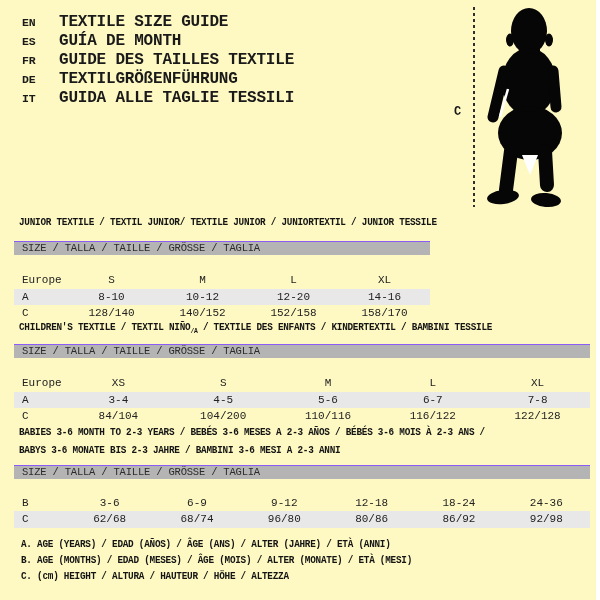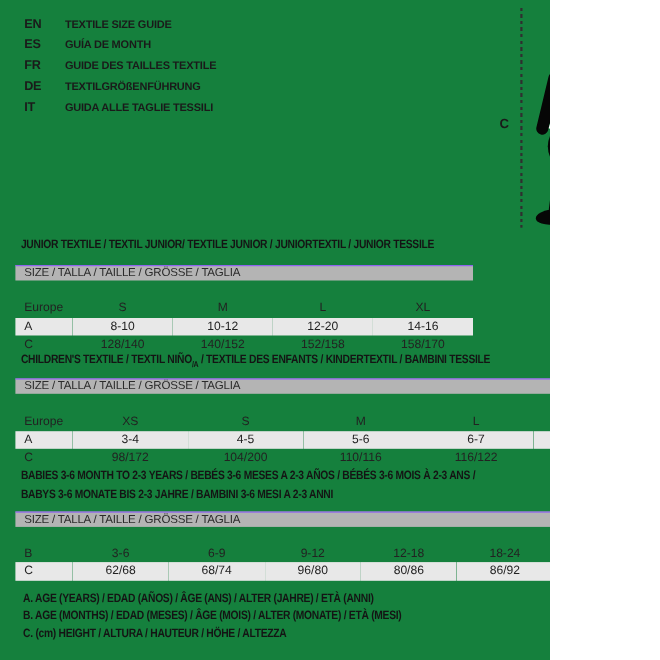--- a/index.html
+++ b/index.html
@@ -5,8 +5,8 @@
   * { margin:0; padding:0; box-sizing:border-box; }
   html,body { background:#ffffff; }
   .page {
-    position:relative; width:500px; height:600px; background:#15803d;
-    font-family:Liberation Sans, sans-serif; color:#1a1a1a; overflow:hidden;
+    position:relative; width:596px; height:600px; background:#fef9c3;
+    font-family:Liberation Mono, monospace; color:#1a1a1a; overflow:hidden;
   }
   
   .lang-list { position:absolute; left:22px; top:13px; }

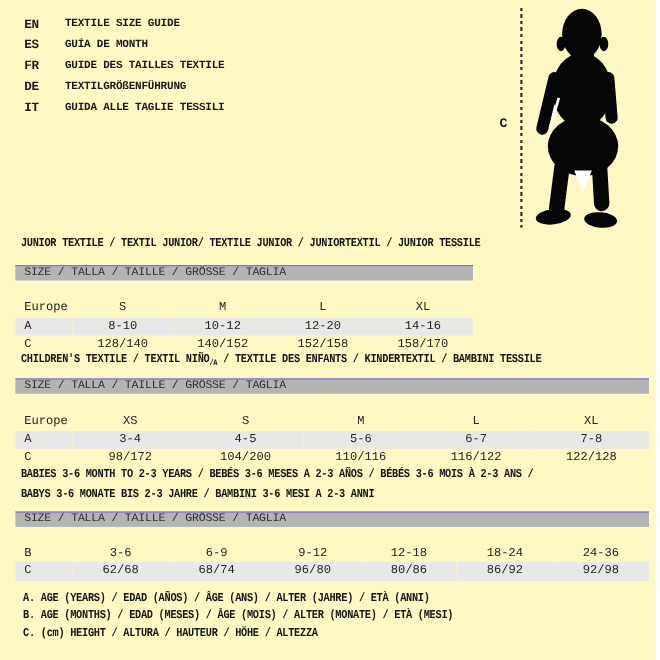--- a/index.html
+++ b/index.html
@@ -12,7 +12,7 @@
   .lang-list { position:absolute; left:22px; top:13px; }
   .lang-row { display:flex; height:19px; line-height:19px; }
   .lang-code { width:37px; font-weight:700; font-size:11.5px; letter-spacing:-0.2px; }
-  .lang-label { font-weight:700; font-size:10px; letter-spacing:-0.2px; white-space:nowrap; }
+  .lang-label { font-weight:700; font-size:16px; letter-spacing:-0.2px; white-space:nowrap; }
   
   .measure-line {
     position:absolute; left:473px; top:7px; width:2px; height:200px;

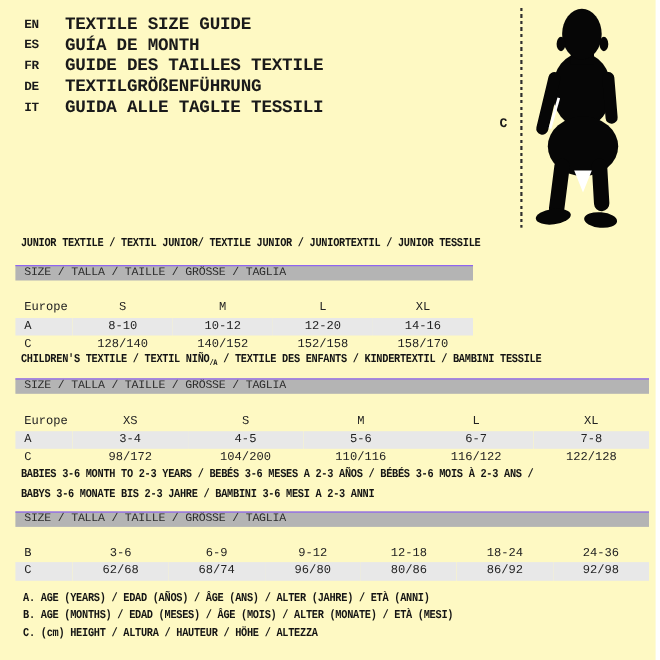--- a/index.html
+++ b/index.html
@@ -163,7 +163,7 @@
       </tr>
       <tr>
         <td class="lbl">C</td>
-        <td>98/172</td>
+        <td>84/104</td>
         <td>104/200</td>
         <td>110/116</td>
         <td>116/122</td>

